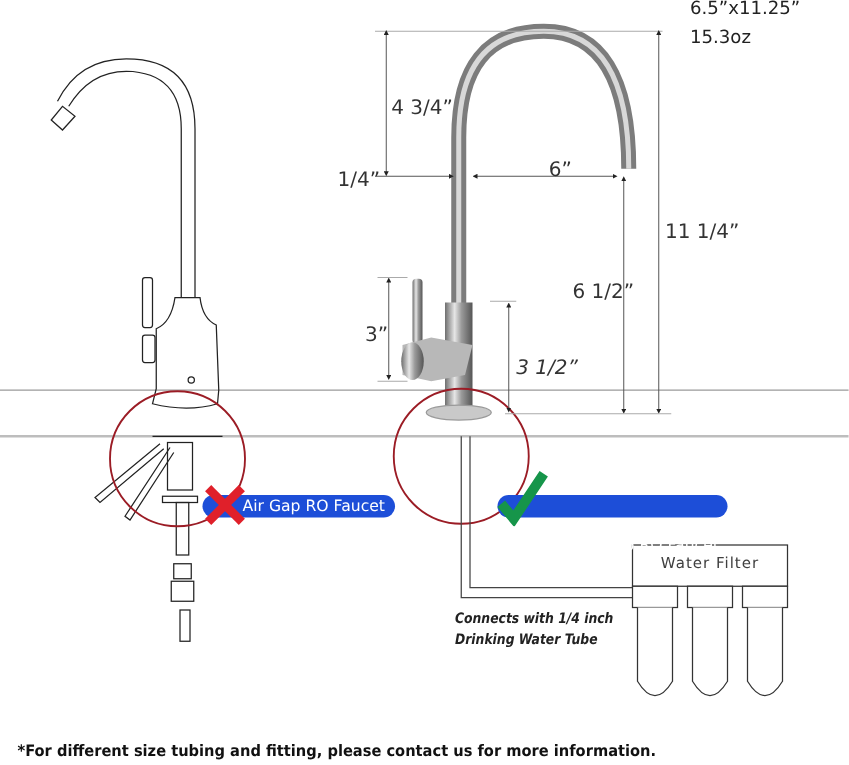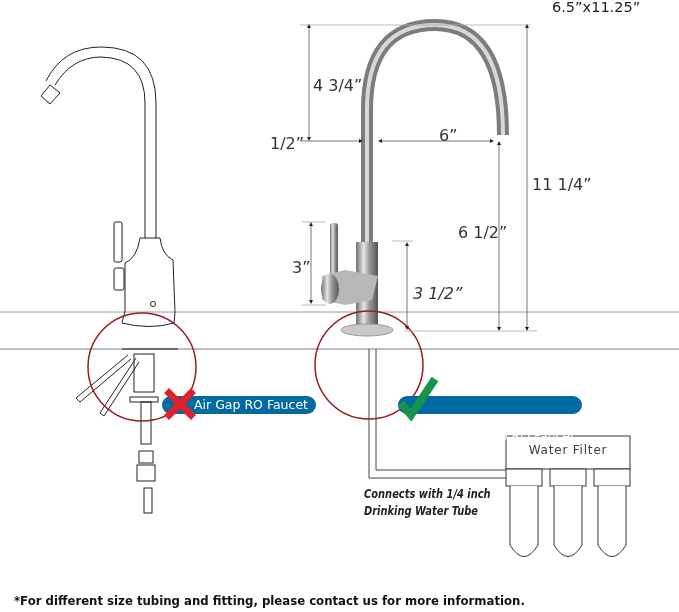--- a/index.html
+++ b/index.html
@@ -100,6 +100,7 @@
 
 <div class="specs">
   <div>6.5”x11.25”</div>
+  <div>15.3oz</div>
 </div>
 
 <div class="dim" style="left:313px;top:76px;">4 3/4”</div>

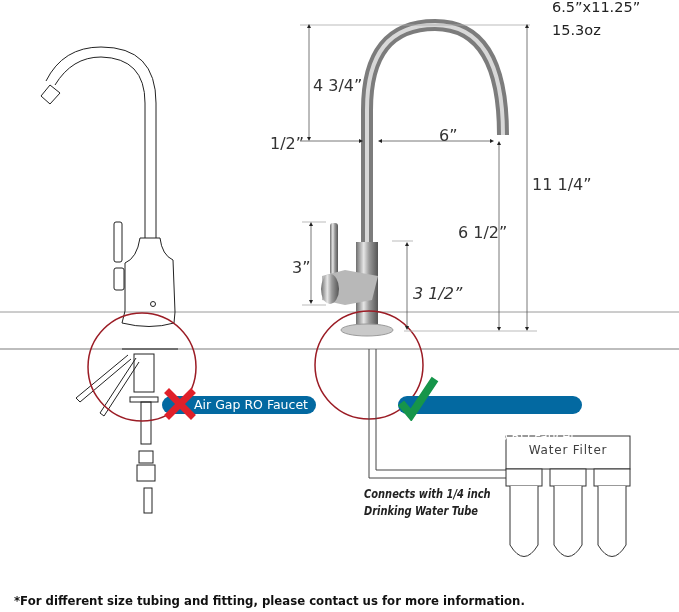--- a/index.html
+++ b/index.html
@@ -104,7 +104,7 @@
 </div>
 
 <div class="dim" style="left:313px;top:76px;">4 3/4”</div>
-<div class="dim" style="left:270px;top:134px;">1/2”</div>
+<div class="dim" style="left:270px;top:134px;">1/4”</div>
 <div class="dim" style="left:439px;top:126px;">6”</div>
 <div class="dim" style="left:532px;top:175px;">11 1/4”</div>
 <div class="dim" style="left:458px;top:223px;">6 1/2”</div>

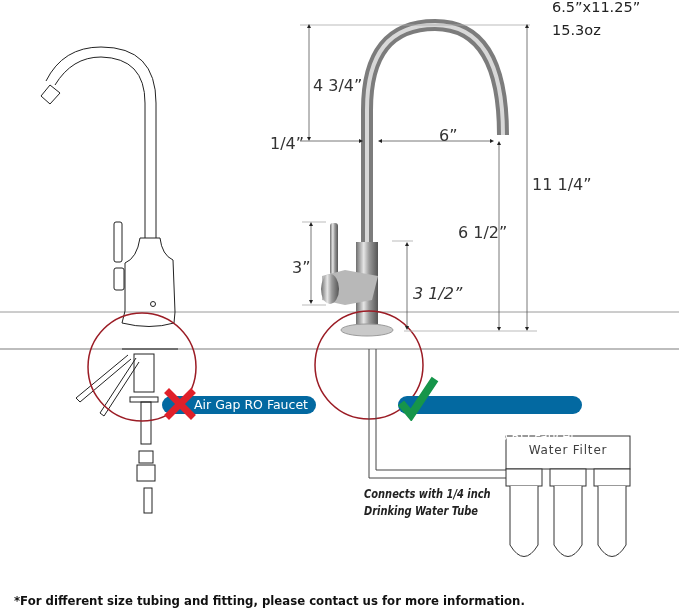--- a/index.html
+++ b/index.html
@@ -8,7 +8,7 @@
   .specs { position:absolute; left:552px; top:-4px; font-family:"DejaVu Sans", sans-serif; font-size:14.5px; line-height:22.5px; color:#222; }
   .specs div { white-space:nowrap; }
   .dim { position:absolute; font-family:"DejaVu Sans", sans-serif; font-size:16px; color:#333; white-space:nowrap; }
-  .pill { position:absolute; height:18px; border-radius:9px; background:#0369a1; color:#fff; font-family:"DejaVu Sans", sans-serif; font-size:12.5px; line-height:18px; white-space:nowrap; }
+  .pill { position:absolute; height:18px; border-radius:9px; background:#1d4ed8; color:#fff; font-family:"DejaVu Sans", sans-serif; font-size:12.5px; line-height:18px; white-space:nowrap; }
   .pill span { display:inline-block; }
   .mark { position:absolute; }
   .filter-label { position:absolute; left:506px; top:443px; width:124px; text-align:center; font-family:"DejaVu Sans", sans-serif; font-size:12px; letter-spacing:0.8px; color:#404040; }

